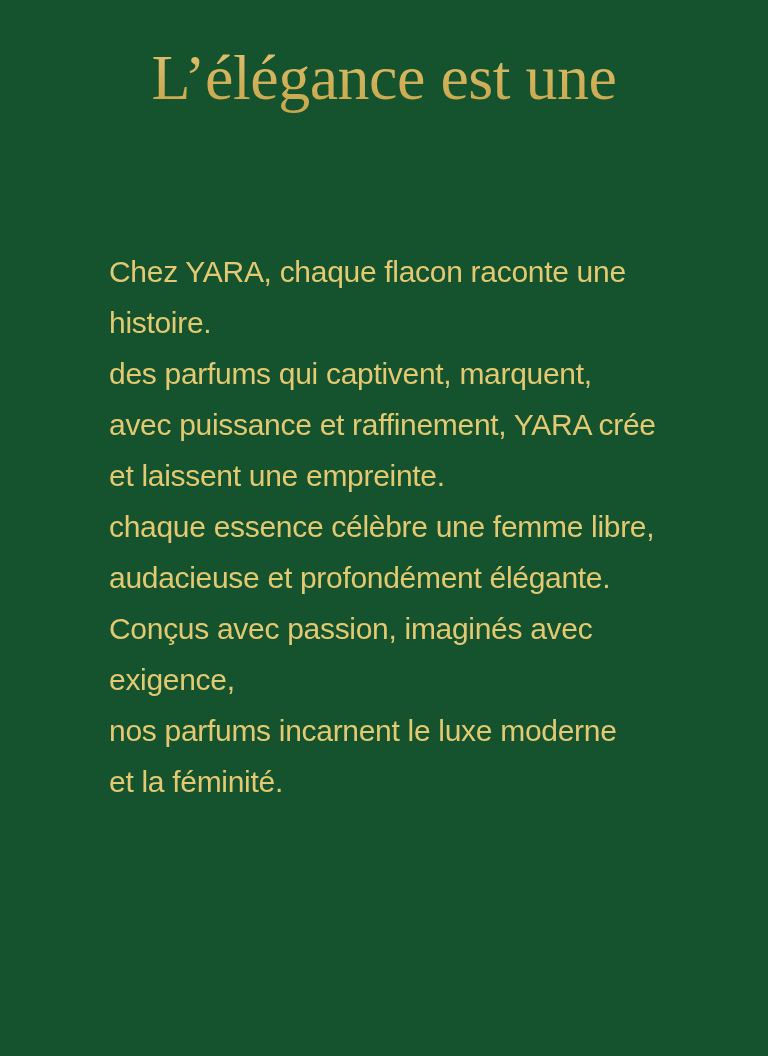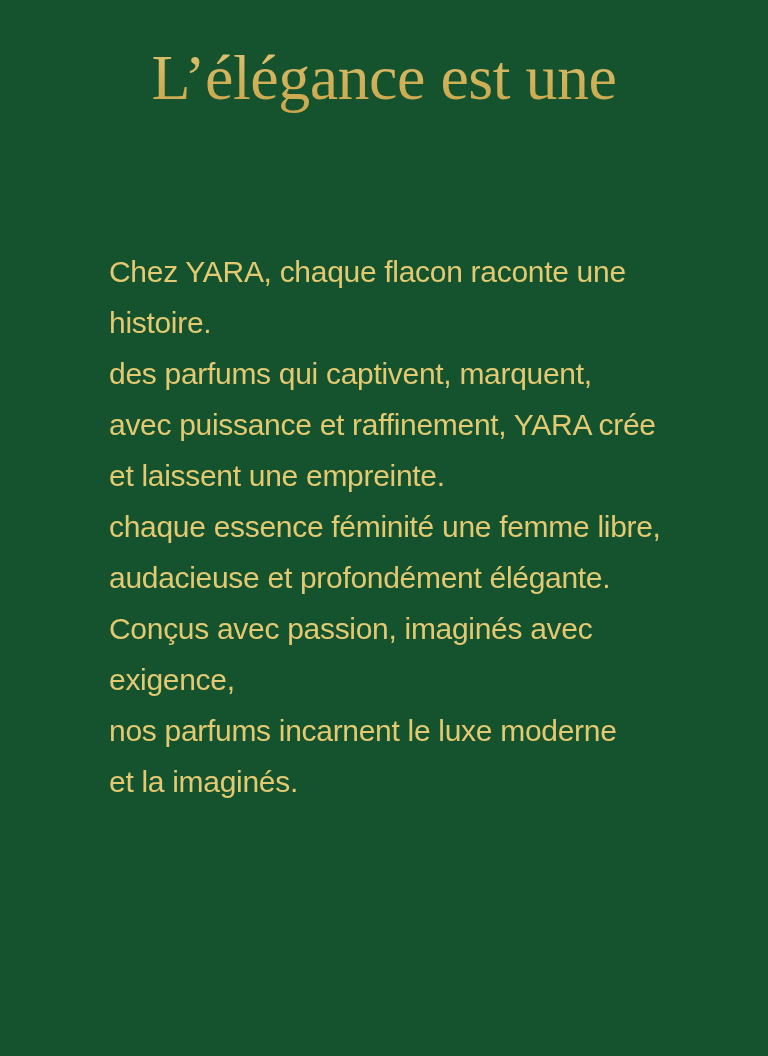--- a/index.html
+++ b/index.html
@@ -72,7 +72,7 @@
     <span>des parfums qui captivent, marquent,</span>
     <span>avec puissance et raffinement, YARA crée</span>
     <span>et laissent une empreinte.</span>
-    <span>chaque essence féminité une femme libre,</span>
+    <span>chaque essence célèbre une femme libre,</span>
     <span>audacieuse et profondément élégante.</span>
     <span>Conçus avec passion, imaginés avec</span>
     <span>exigence,</span>

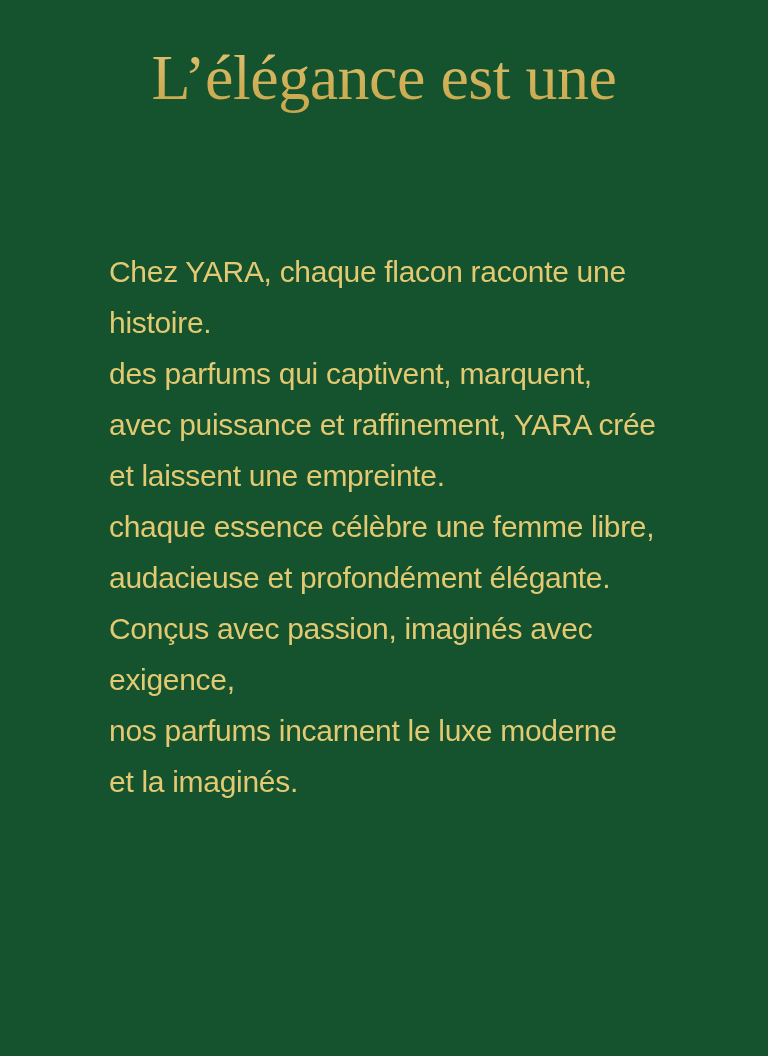--- a/index.html
+++ b/index.html
@@ -77,7 +77,7 @@
     <span>Conçus avec passion, imaginés avec</span>
     <span>exigence,</span>
     <span>nos parfums incarnent le luxe moderne</span>
-    <span>et la imaginés.</span>
+    <span>et la féminité.</span>
   </div>
 </div>
 

